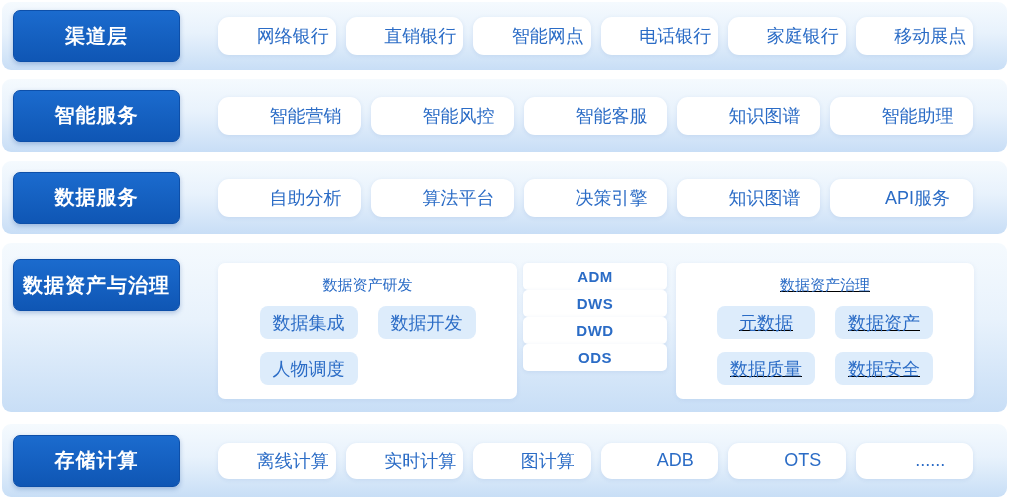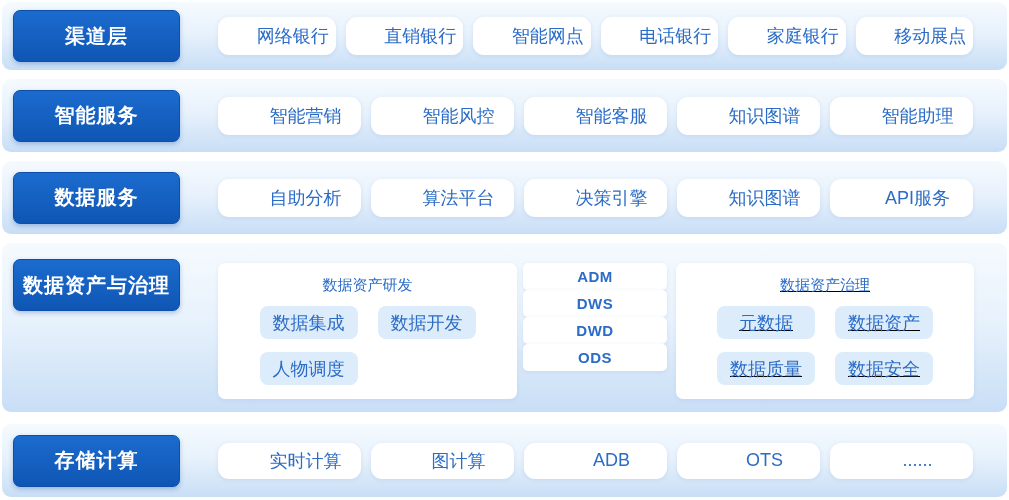--- a/index.html
+++ b/index.html
@@ -139,6 +139,7 @@
   <div class="band band-5">
     <div class="layer-label label-mid">存储计算</div>
     <div class="cards">
+      <div class="card">离线计算</div>
       <div class="card">实时计算</div>
       <div class="card">图计算</div>
       <div class="card">ADB</div>

